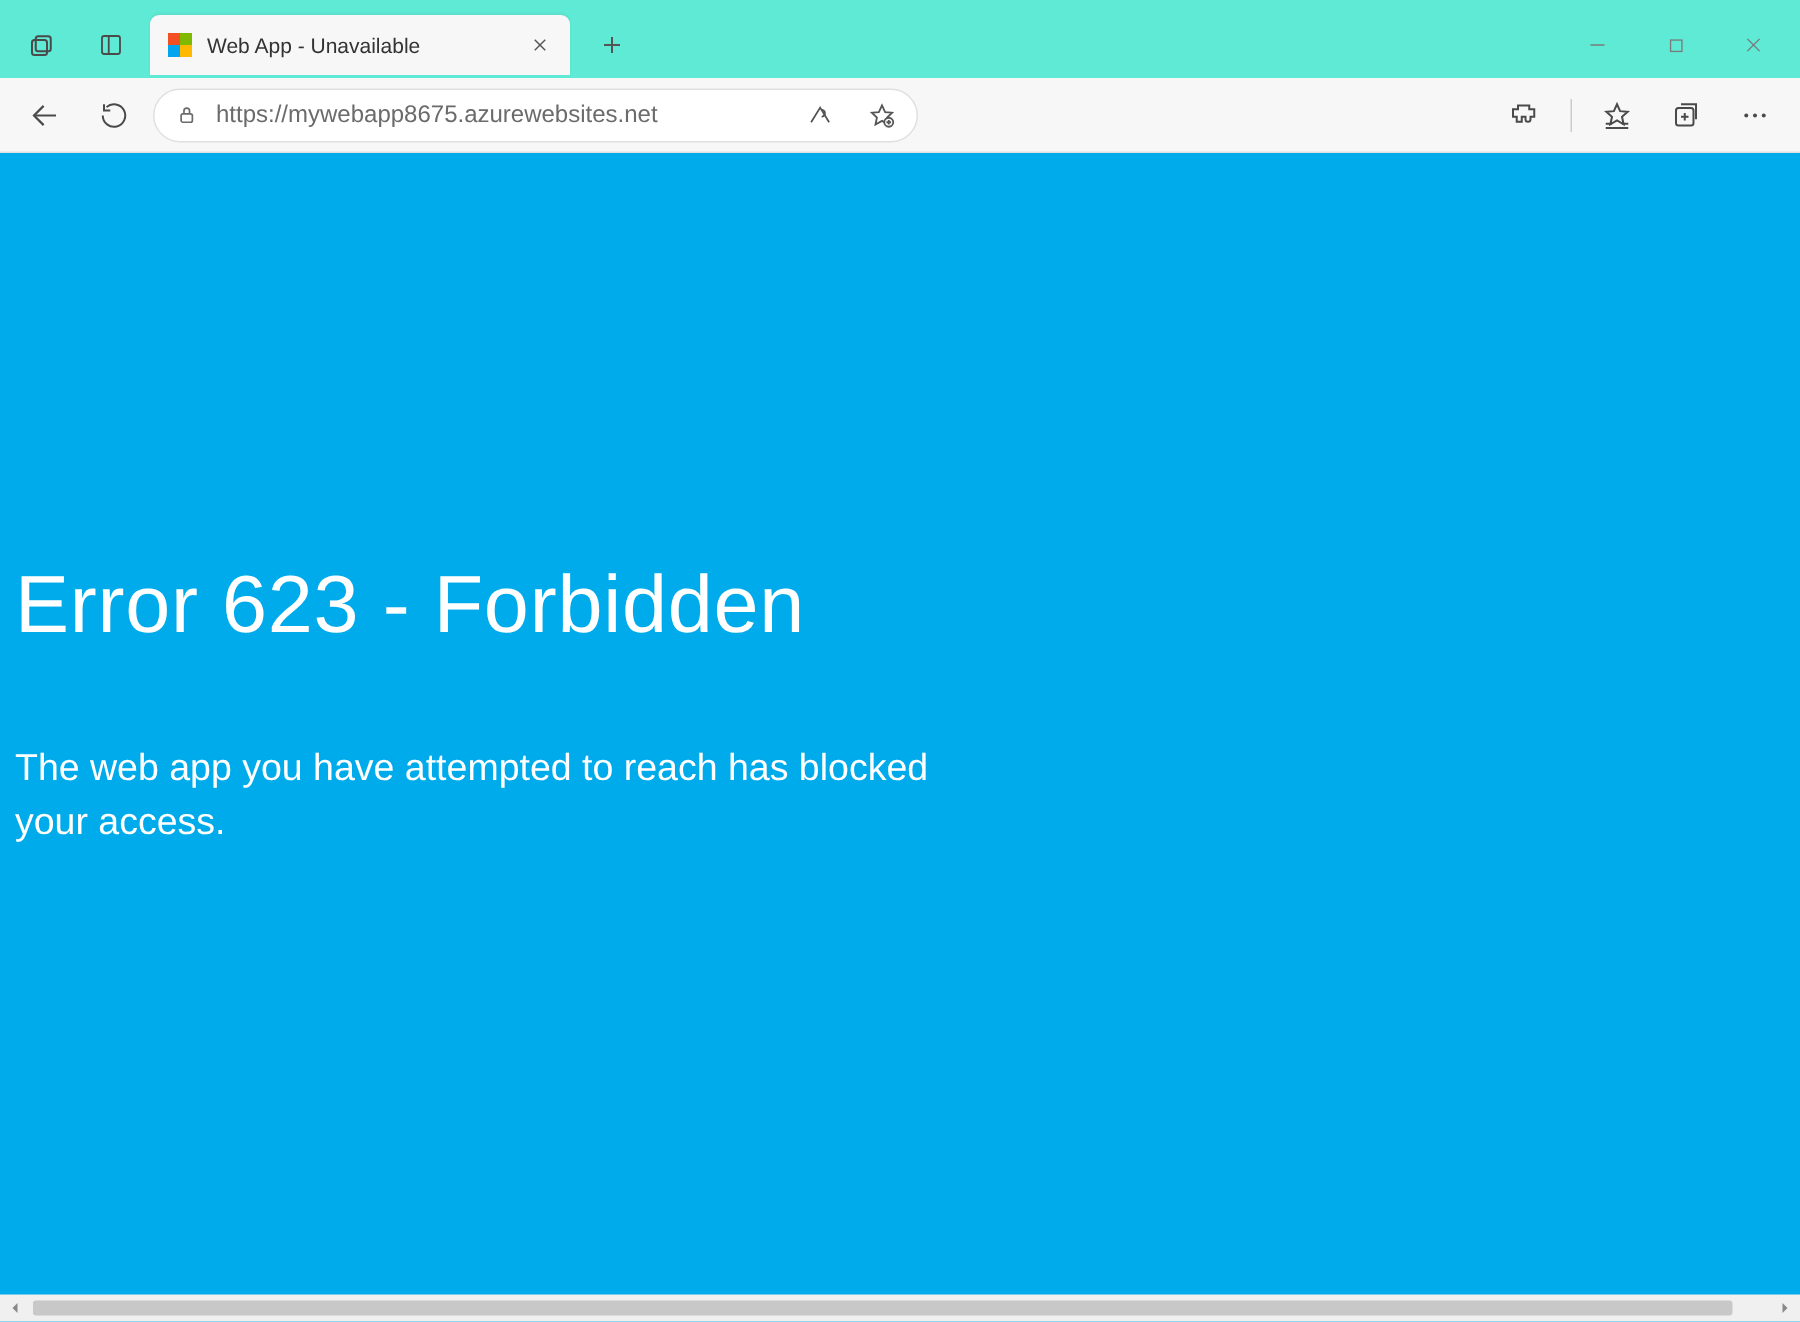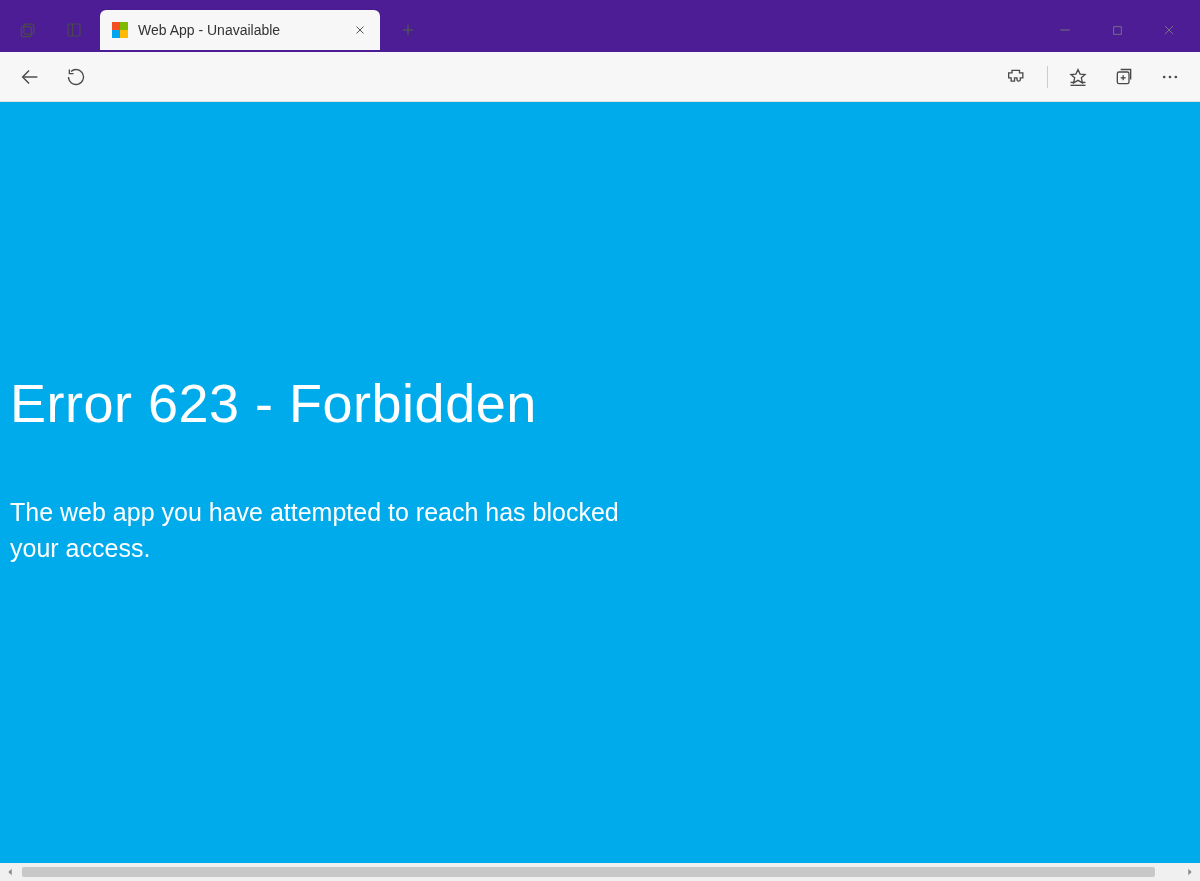--- a/index.html
+++ b/index.html
@@ -9,7 +9,7 @@
   
   .tab-strip {
     height: 52px;
-    background: #4c1d95;
+    background: #5eead4;
     display: flex;
     align-items: center;
     padding: 8px 8px 0 8px;

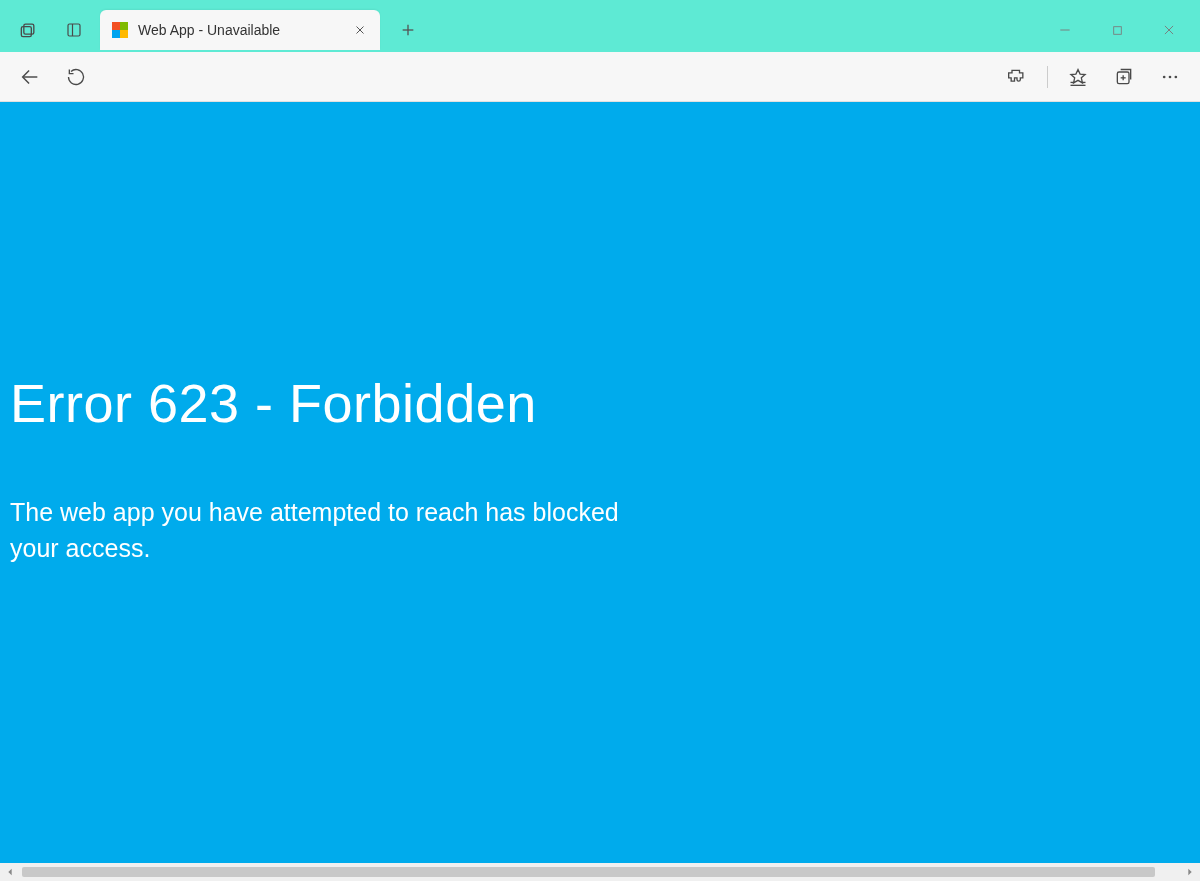--- a/index.html
+++ b/index.html
@@ -189,6 +189,29 @@
     </svg>
   </div>
 
+  <div class="address-bar">
+    <span class="lock">
+      <svg width="15" height="15" viewBox="0 0 24 24" fill="none" stroke="currentColor" stroke-width="1.8">
+        <rect x="6" y="11" width="12" height="9" rx="2"></rect>
+        <path d="M9 11V8a3 3 0 0 1 6 0v3"></path>
+      </svg>
+    </span>
+    <input class="url" type="text" readonly="" value="https://mywebapp8675.azurewebsites.net" style="">
+    <span class="ab-icon">
+      <svg width="18" height="18" viewBox="0 0 24 24" fill="none" stroke="currentColor" stroke-width="1.6">
+        <path d="M5 18 L13 5 L21 18"></path>
+        <path d="M15 7 C18 8 18 12 15 13" stroke-linecap="round"></path>
+      </svg>
+    </span>
+    <span class="ab-icon">
+      <svg width="18" height="18" viewBox="0 0 24 24" fill="none" stroke="currentColor" stroke-width="1.6">
+        <polygon points="12 3 14.8 9 21 9.5 16.5 13.8 17.8 20 12 16.8 6.2 20 7.5 13.8 3 9.5 9.2 9"></polygon>
+        <circle cx="18" cy="18" r="4" fill="#f7f7f7"></circle>
+        <line x1="18" y1="16" x2="18" y2="20"></line>
+          <line x1="16" y1="18" x2="20" y2="18"></line>
+      </svg>
+    </span>
+  </div>
 
   <div class="tb-spacer"></div>
 

